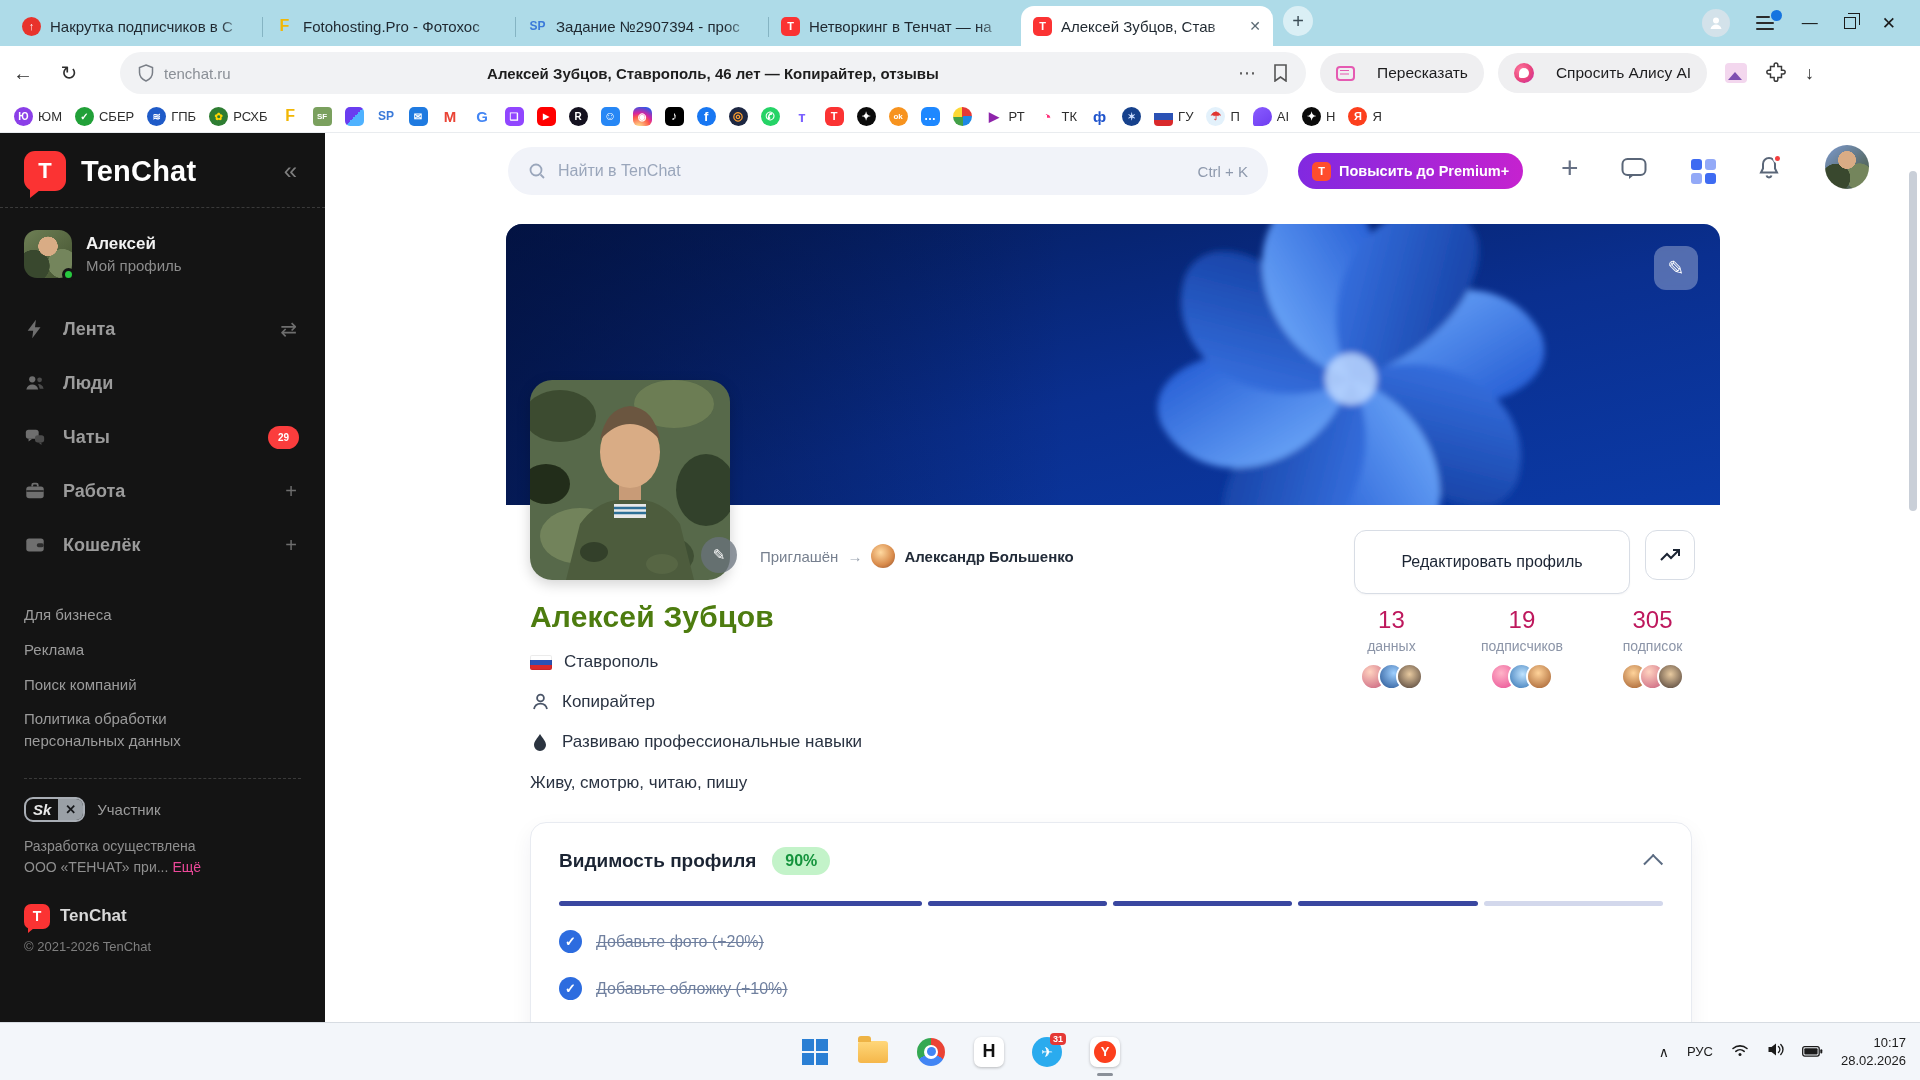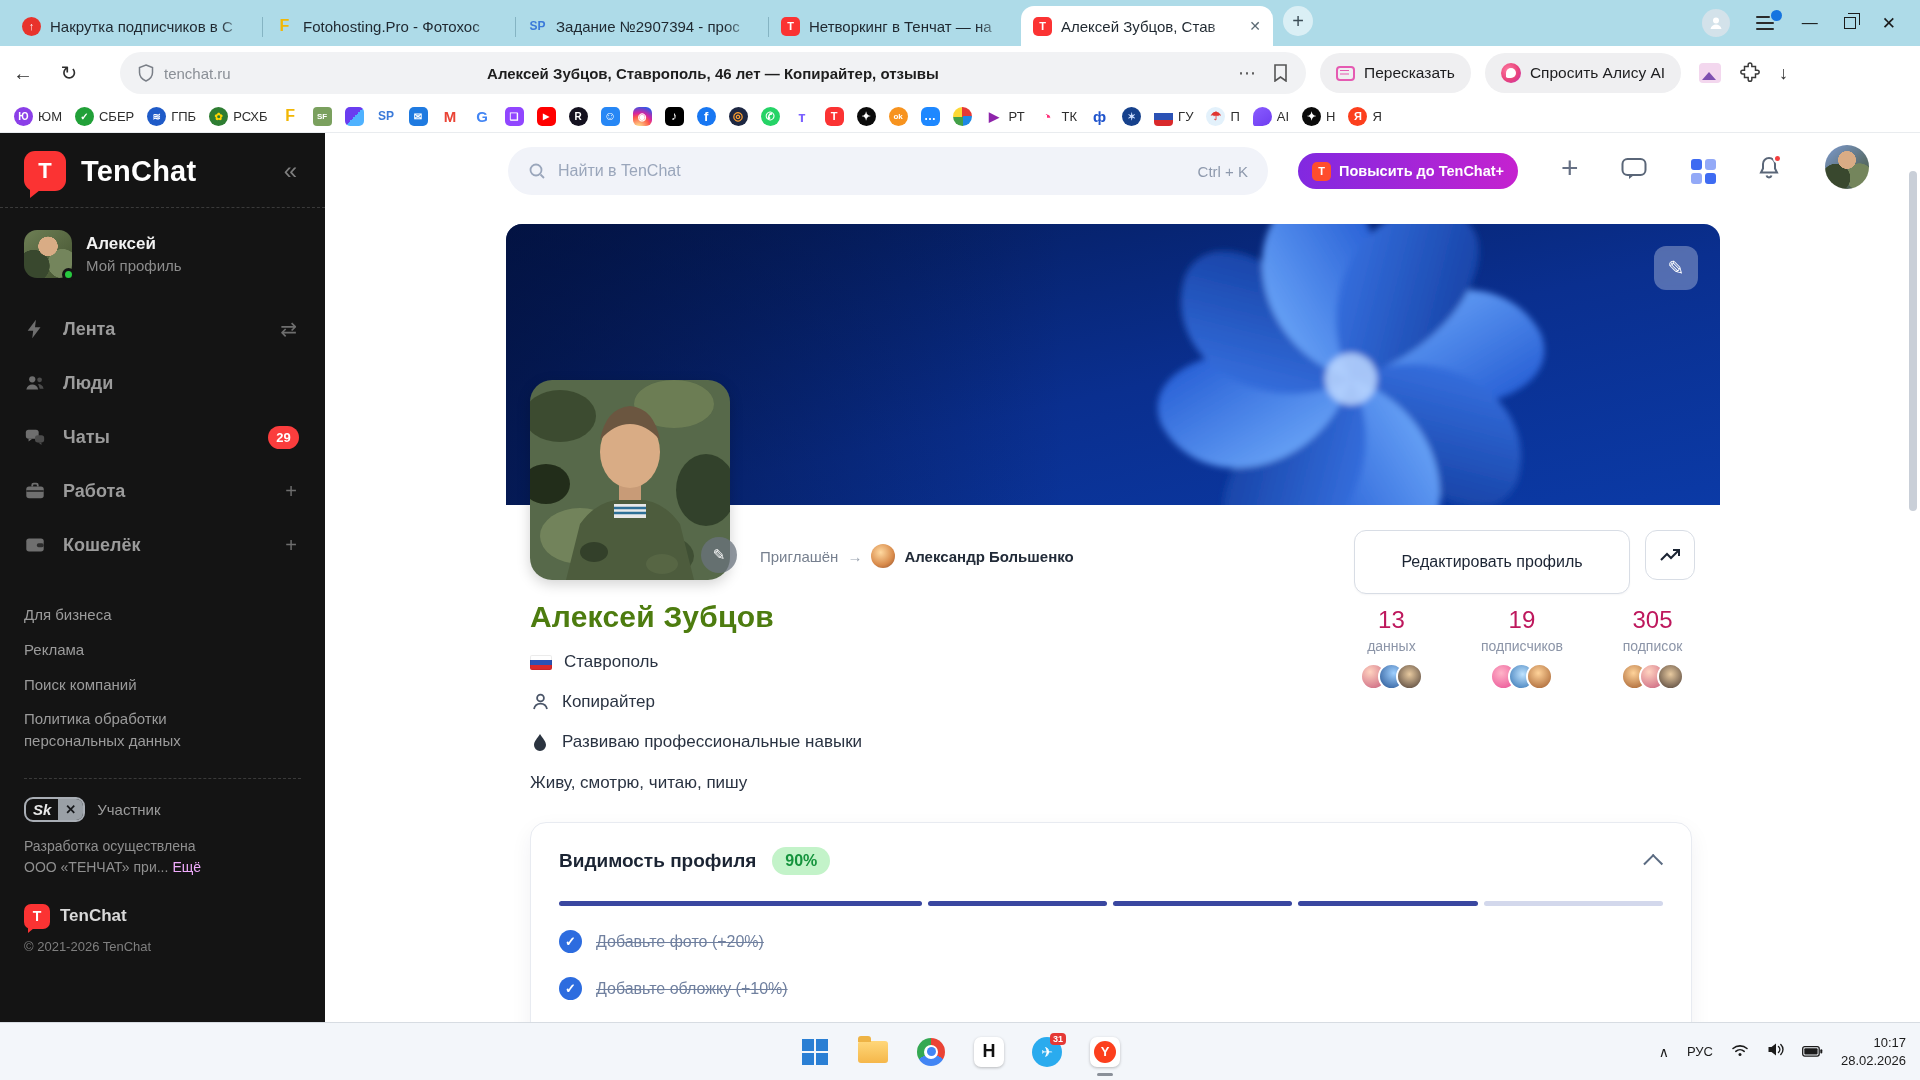--- a/index.html
+++ b/index.html
@@ -42,7 +42,7 @@
   .ptitle{position:absolute;left:0;right:0;text-align:center;font-size:15px;font-weight:700;color:#1e1e1e;pointer-events:none}
   .addr-right{margin-left:auto;display:flex;align-items:center;gap:16px;color:#555}
   .more3{font-size:18px;letter-spacing:1px;cursor:pointer}
-  .actbtn{height:40px;border-radius:20px;background:#efeff1;display:flex;align-items:center;gap:9px;padding:0 16px;font-size:15.5px;color:#1d1d1f;margin-left:14px;cursor:pointer;white-space:nowrap}
+  .actbtn{height:40px;border-radius:20px;background:#efeff1;display:flex;align-items:center;gap:22px;padding:0 16px;font-size:15.5px;color:#1d1d1f;margin-left:14px;cursor:pointer;white-space:nowrap}
   .ret-ico{width:19px;height:15px;border:2px solid #e55ab2;border-radius:4px;position:relative}
   .ret-ico::before{content:"";position:absolute;left:2px;top:2px;width:9px;height:1.8px;background:#e55ab2;box-shadow:0 3.5px 0 #e55ab2}
   .alice-ico{width:20px;height:20px;border-radius:50%;background:radial-gradient(circle at 35% 35%,#ff7aa0,#e8447c 55%,#c22bb7);position:relative}

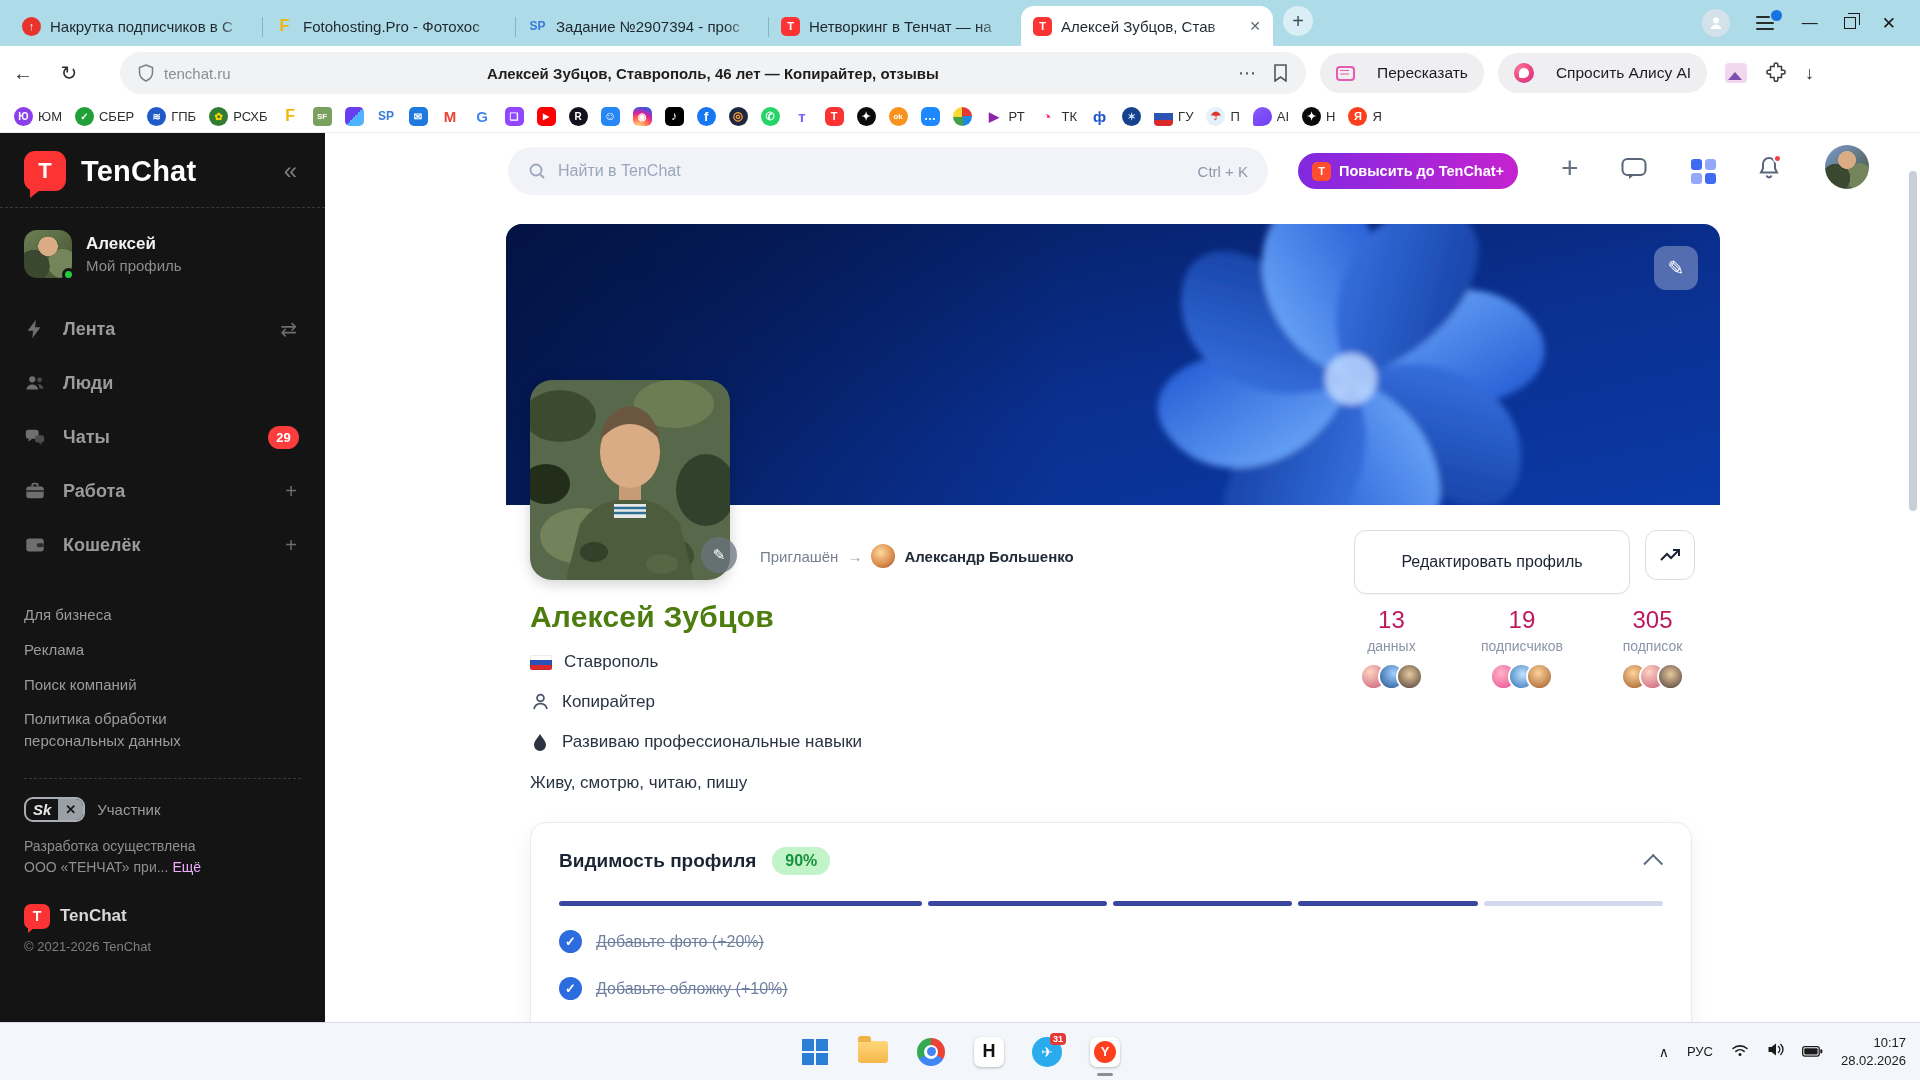--- a/index.html
+++ b/index.html
@@ -514,7 +514,7 @@
       </div>
       <div class="prem">
         <span class="prem-ico">T</span>
-        <span>Повысить до TenChat+</span>
+        <span>Повысить до Premium+</span>
       </div>
       <span class="tplus">+</span>
       <span class="tchat">

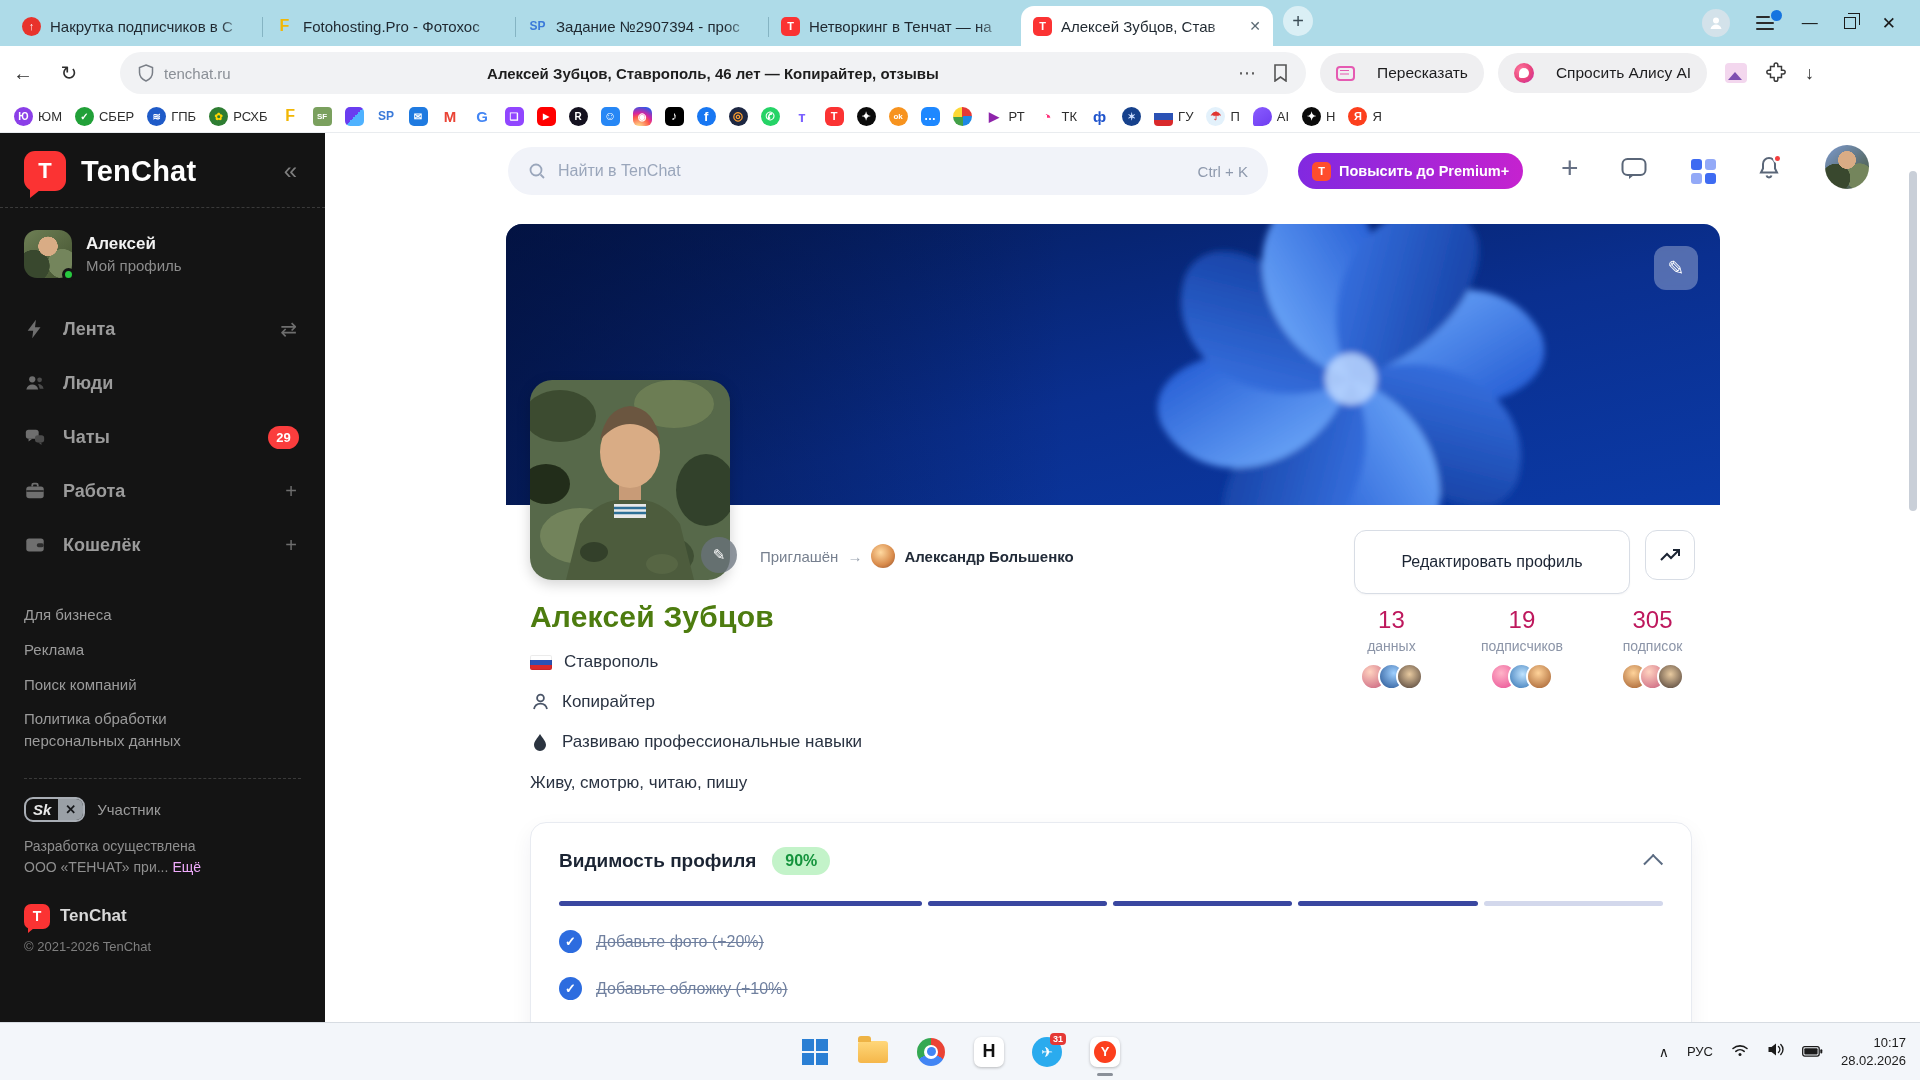--- a/index.html
+++ b/index.html
@@ -80,7 +80,7 @@
   .nitem{display:flex;align-items:center;gap:17px;height:34px;cursor:pointer;position:relative}
   .nitem svg{flex:0 0 auto}
   .nitem .lbl{font-size:18px;font-weight:600;color:#9b9b9b}
-  .nbadge{position:absolute;right:2px;background:#fb3d3d;color:#fff;font-size:13px;font-weight:700;border-radius:12px;min-width:31px;height:23px;display:flex;align-items:center;justify-content:center;padding:0 7px}
+  .nbadge{position:absolute;right:2px;background:#fb3d3d;color:#fff;font-size:10px;font-weight:700;border-radius:12px;min-width:31px;height:23px;display:flex;align-items:center;justify-content:center;padding:0 7px}
   .nright{position:absolute;right:4px;color:#6e6e6e;font-size:20px}
   .sb-links{margin-top:42px;display:flex;flex-direction:column;gap:13px}
   .sb-links span{font-size:15px;color:#9b9b9b;cursor:pointer;width:210px;line-height:1.45}

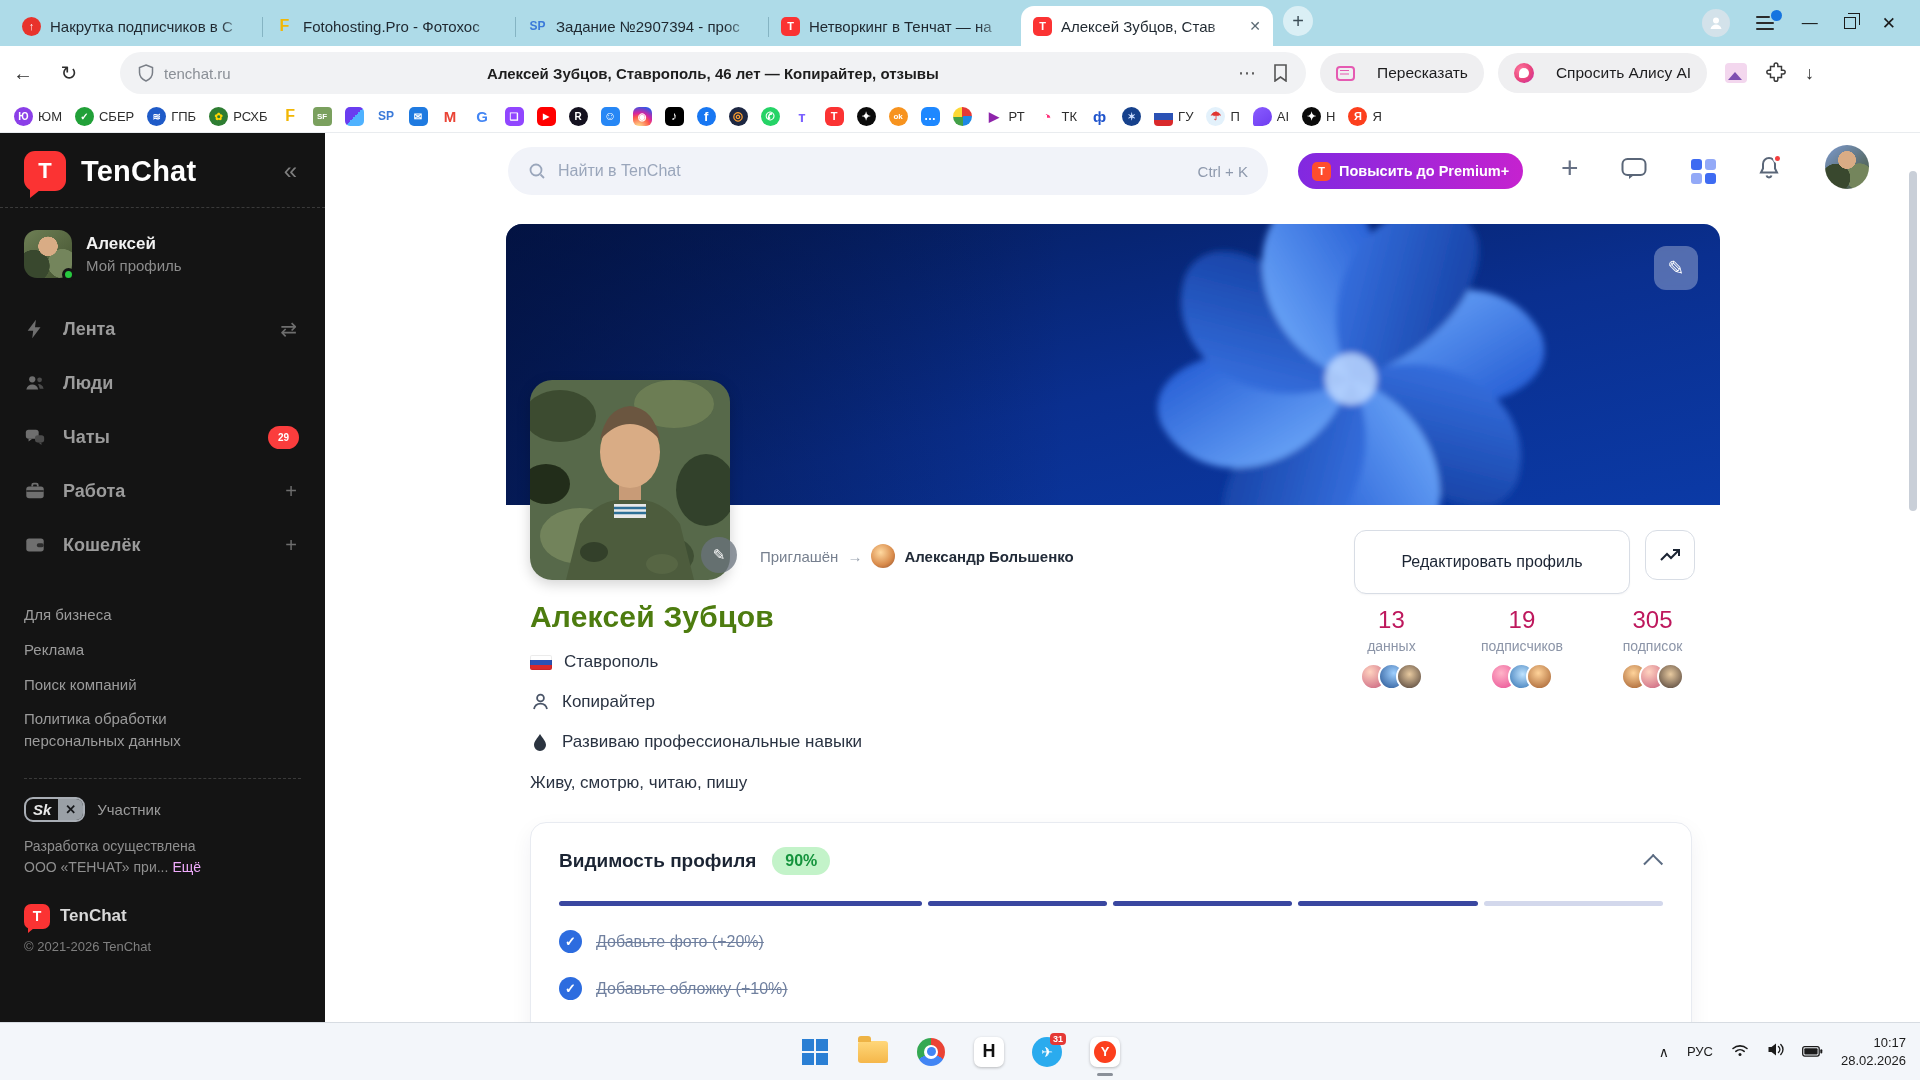--- a/index.html
+++ b/index.html
@@ -91,7 +91,7 @@
   .skb .b{background:#9aa0a6;color:#16181b;font-weight:700;font-size:13px;padding:2px 7px;display:flex;align-items:center}
   .skrow .lbl{font-size:15px;color:#9b9b9b}
   .devtxt{margin-top:14px;font-size:14px;color:#8f8f8f;line-height:1.5}
-  .devtxt .more{color:#f0abfc;cursor:pointer;margin-left:4px}
+  .devtxt .more{color:#ec4899;cursor:pointer;margin-left:4px}
   .sb-foot{display:flex;align-items:center;gap:10px;margin-top:26px}
   .sb-foot .fb{color:#d9d9d9;font-weight:700;font-size:17px}
   .copyr{font-size:13px;color:#7f7f7f;margin-top:10px}

